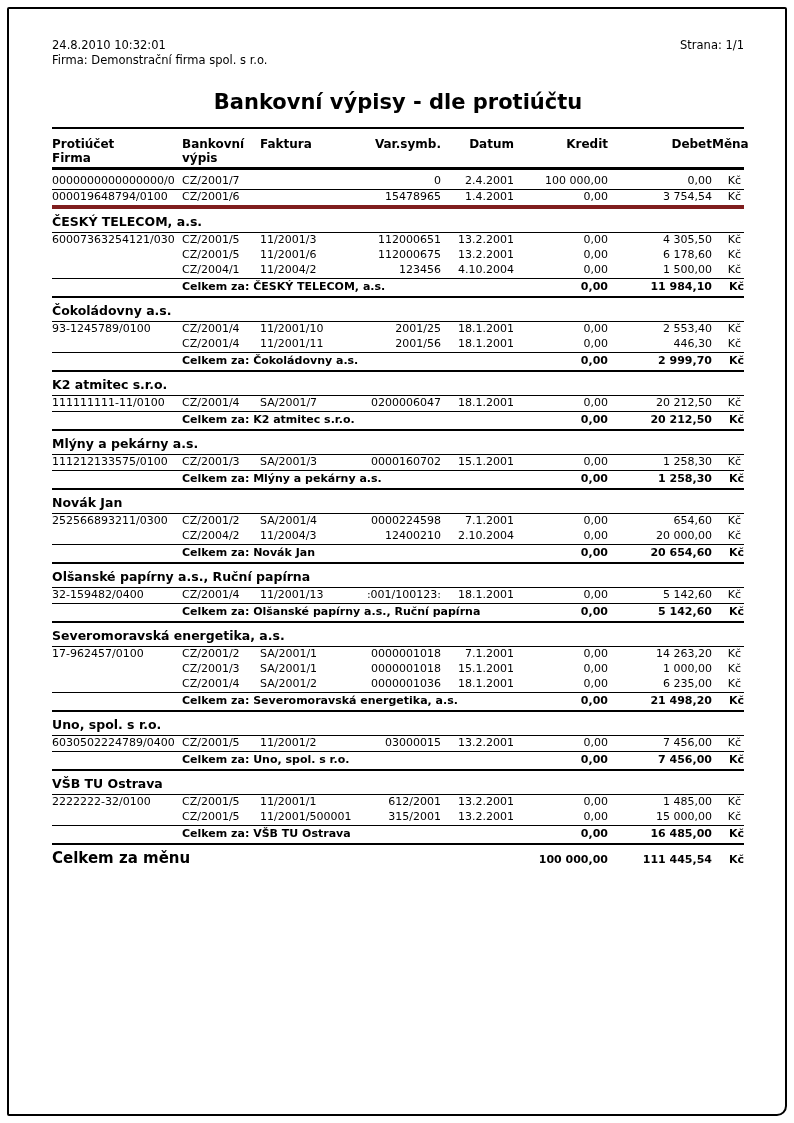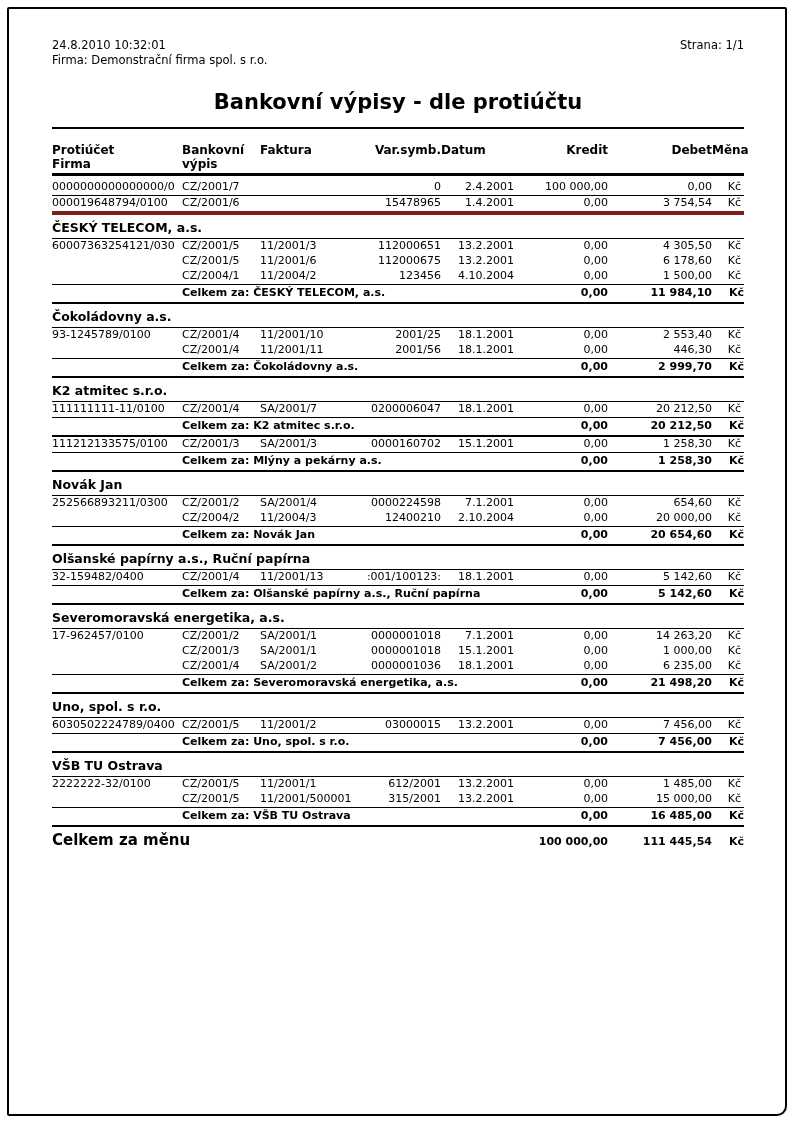--- a/index.html
+++ b/index.html
@@ -23,7 +23,7 @@
   }
   th{
     border-top:2px solid #000;border-bottom:3px solid #000;
-    font-size:12px;line-height:14px;padding:14px 0 2px;
+    font-size:12px;line-height:14px;padding:8px 0 2px;
     vertical-align:top;font-weight:bold;
   }
   td{

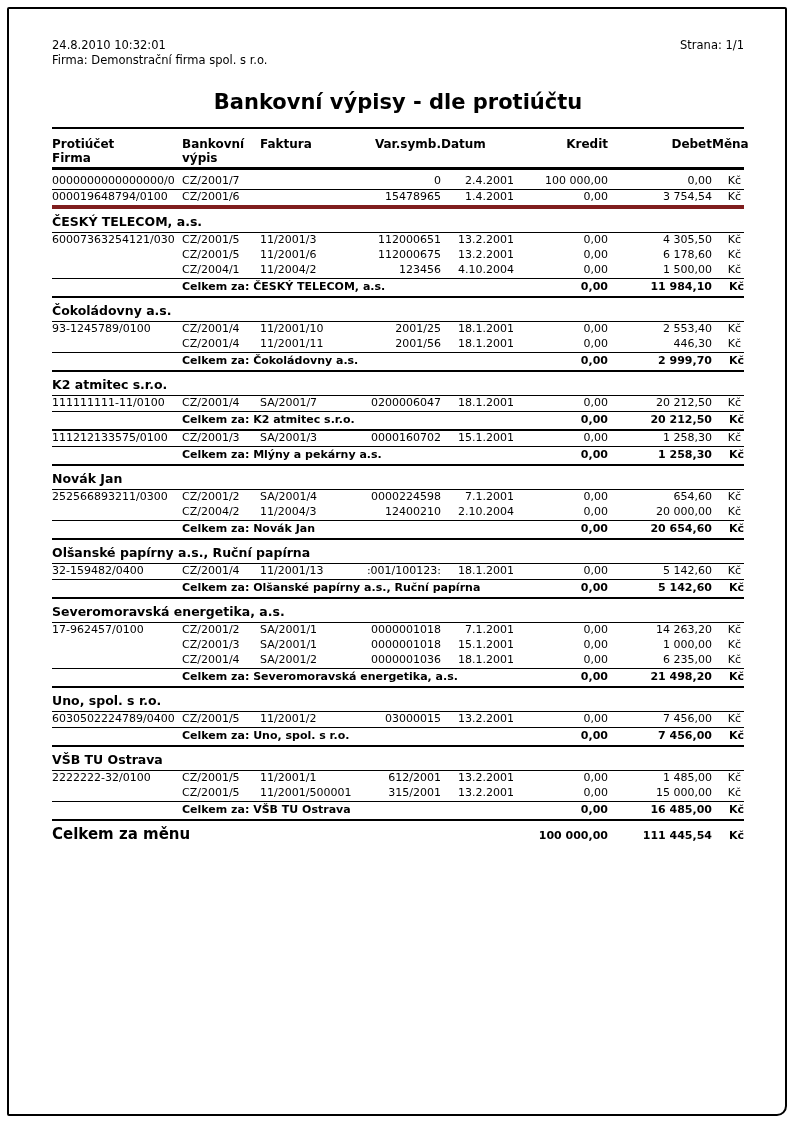--- a/index.html
+++ b/index.html
@@ -87,7 +87,7 @@
         <th class="ar">
           <div>Var.symb.</div>
         </th>
-        <th style="text-align:left">
+        <th style="text-align:right">
           <div>Datum</div>
         </th>
         <th class="ar">

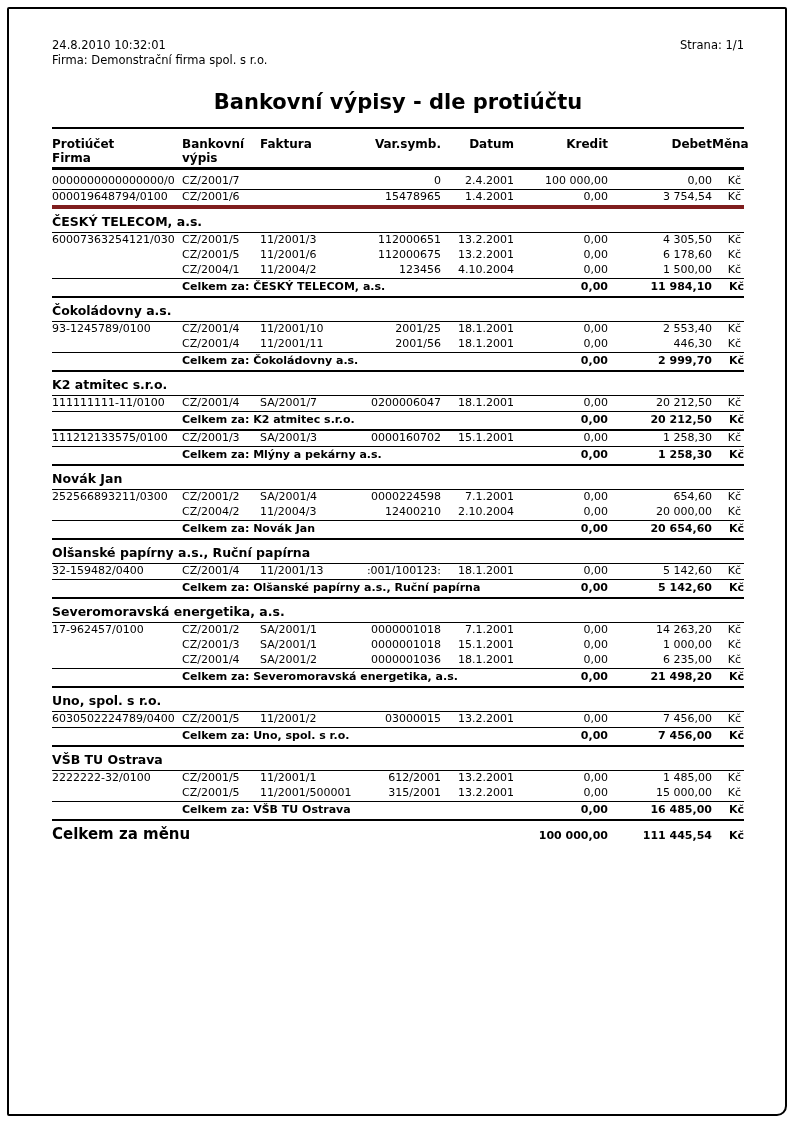--- a/index.html
+++ b/index.html
@@ -212,6 +212,9 @@
           <td class="ar">20 212,50</td>
           <td class="ar mena">Kč</td>
         </tr>
+        <tr class="gt">
+          <td class="al" colspan="8">Mlýny a pekárny a.s.</td>
+        </tr>
         <tr class="r sep">
           <td class="al">111212133575/0100</td>
           <td class="al">CZ/2001/3</td>

